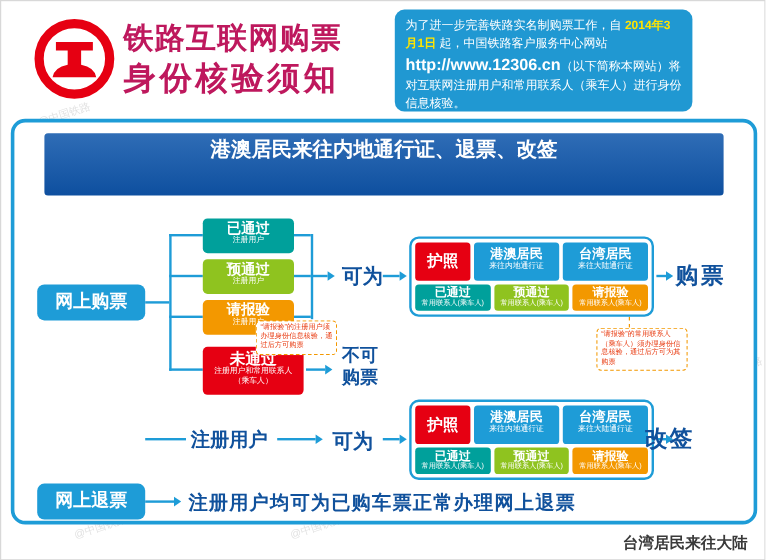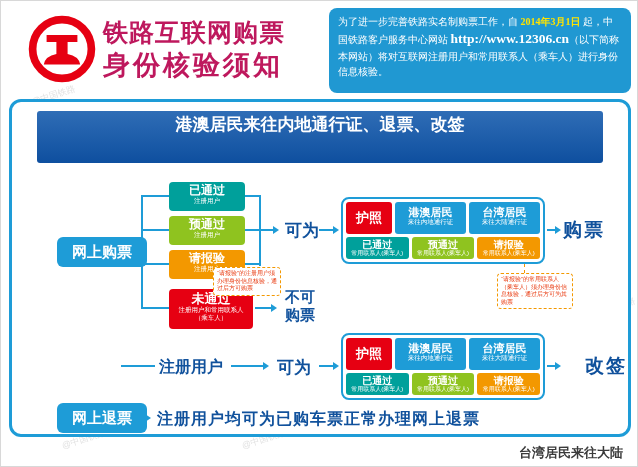--- a/index.html
+++ b/index.html
@@ -11,7 +11,7 @@
   .title{position:absolute;left:102px;top:16px;color:#be185d;font-weight:900;}
   .t1{font-size:25px;line-height:31px;letter-spacing:1px;}
   .t2{font-size:27px;line-height:34px;letter-spacing:3px;}
-  .notice{position:absolute;left:328px;top:7px;width:302px;height:85px;background:#2098d2;border-radius:8px;color:#fff;font-size:10px;line-height:1.5;padding:6px 9px;box-sizing:border-box;font-family:Liberation Serif, serif;}
+  .notice{position:absolute;left:328px;top:7px;width:248px;height:85px;background:#2098d2;border-radius:8px;color:#fff;font-size:10px;line-height:1.5;padding:6px 9px;box-sizing:border-box;}
   .notice .hl{color:#ffe400;font-weight:bold;}
   .notice .url{font-size:13.5px;font-weight:bold;}
 

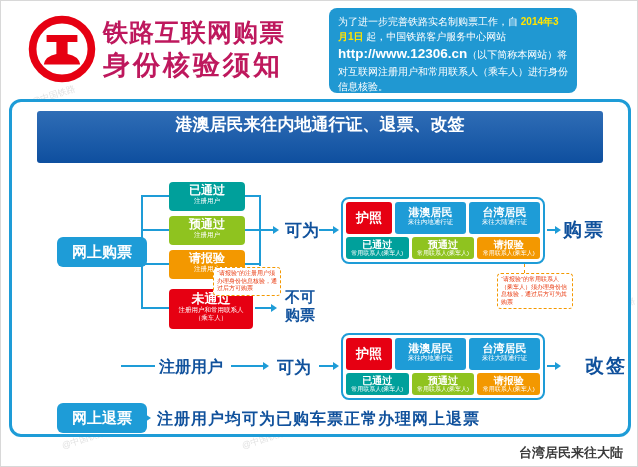--- a/index.html
+++ b/index.html
@@ -26,7 +26,7 @@
   .arr{position:absolute;width:0;height:0;border-top:4px solid transparent;border-bottom:4px solid transparent;border-left:6px solid #1e9cd7;z-index:1;}
 
   
-  .rowlabel{position:absolute;width:90px;height:30px;background:#1e9cd7;border-radius:6px;color:#fff;font-weight:bold;font-size:15px;text-align:center;line-height:30px;z-index:2;margin-left:26px;}
+  .rowlabel{position:absolute;width:90px;height:30px;background:#1e9cd7;border-radius:6px;color:#fff;font-weight:bold;font-size:15px;text-align:center;line-height:30px;z-index:2;}
   .statusbox{position:absolute;left:168px;width:76px;height:29px;border-radius:4px;color:#fff;text-align:center;padding-top:2px;box-sizing:border-box;z-index:2;}
   .statusbox .s1{font-size:12px;font-weight:bold;line-height:13px;}
   .statusbox .s2{font-size:6.5px;line-height:8px;}

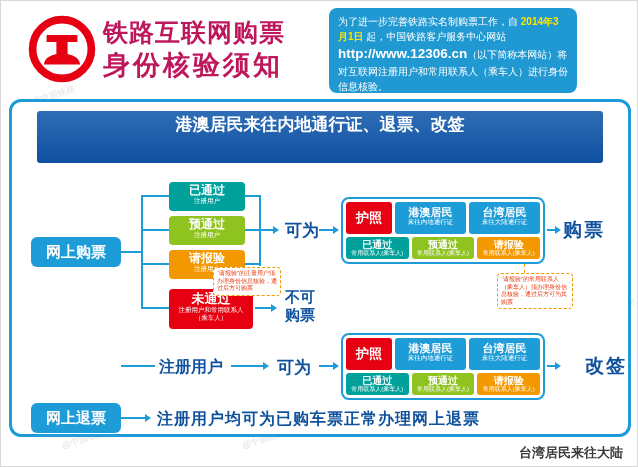--- a/index.html
+++ b/index.html
@@ -218,7 +218,7 @@
 
   <div class="hline" style="left:546px;top:364px;width:8px;"></div>
   <div class="arr" style="left:554px;top:361px;"></div>
-  <div class="bigword" style="left:584px;top:352px;font-size:19px;letter-spacing:2px;">改签</div>
+  <div class="bigword" style="left:536px;top:352px;font-size:19px;letter-spacing:2px;">改签</div>
 
   <div class="rowlabel" style="left:30px;top:402px;">网上退票</div>
   <div class="hline" style="left:120px;top:416px;width:24px;"></div>

